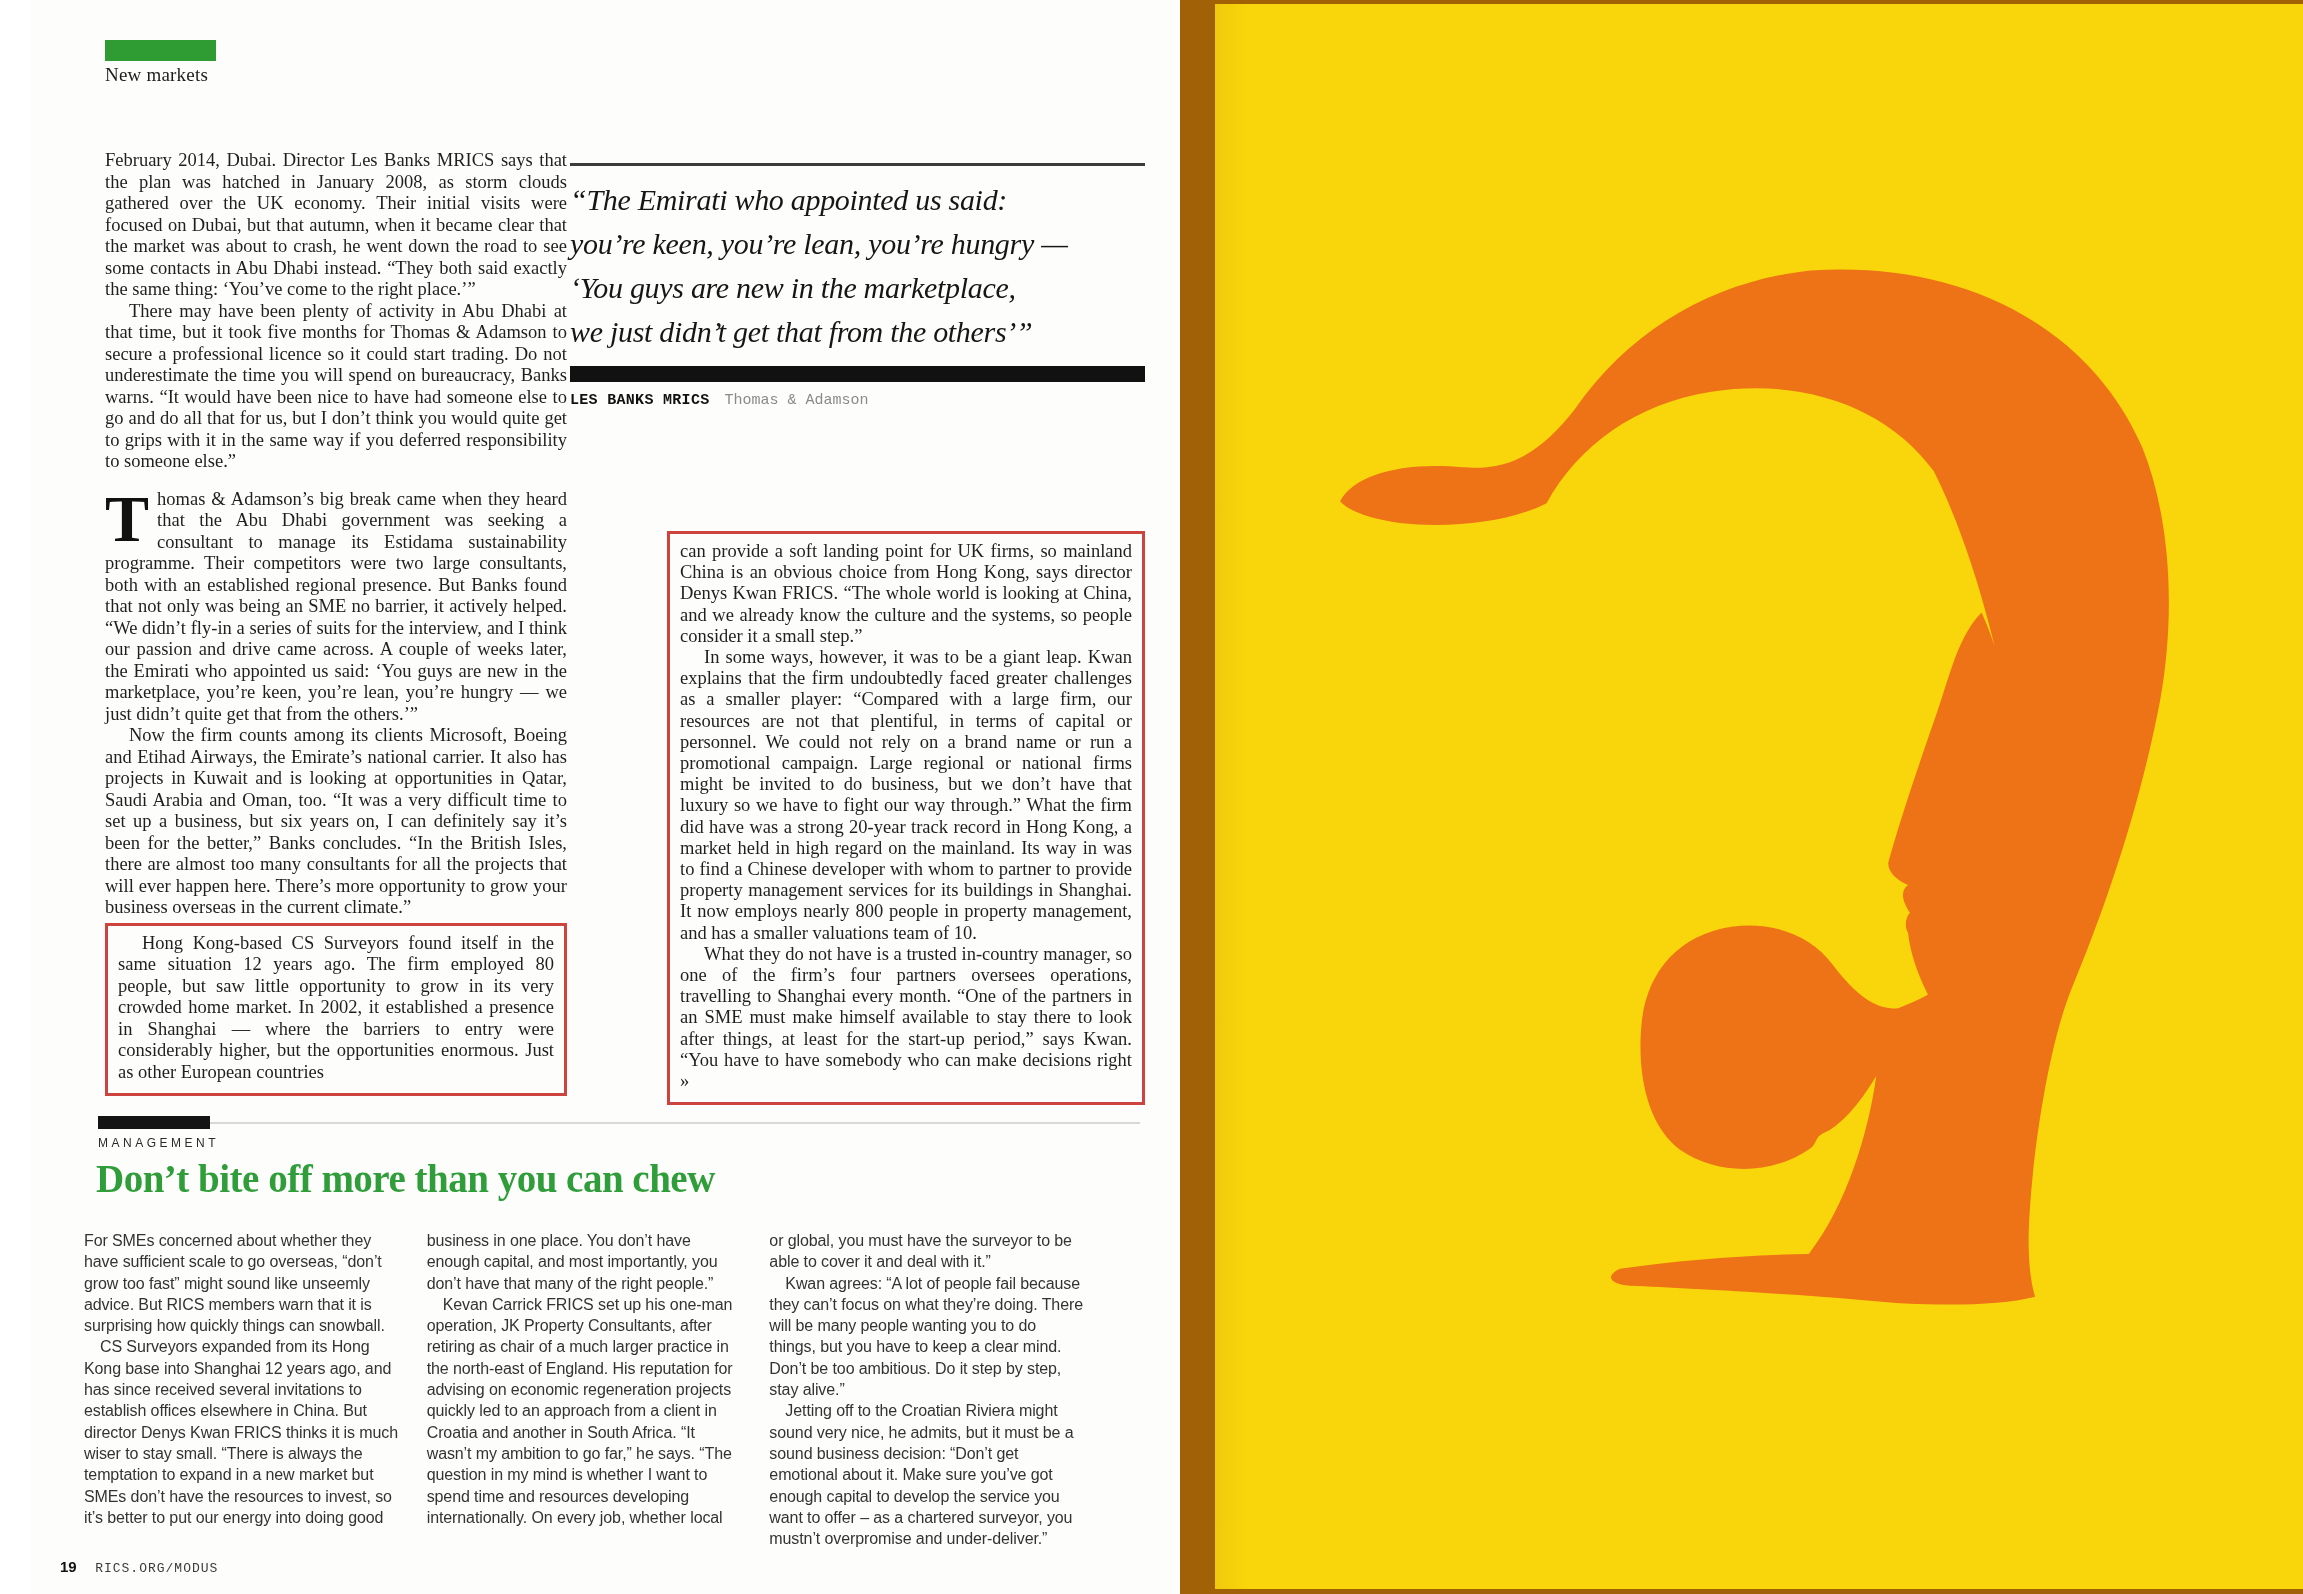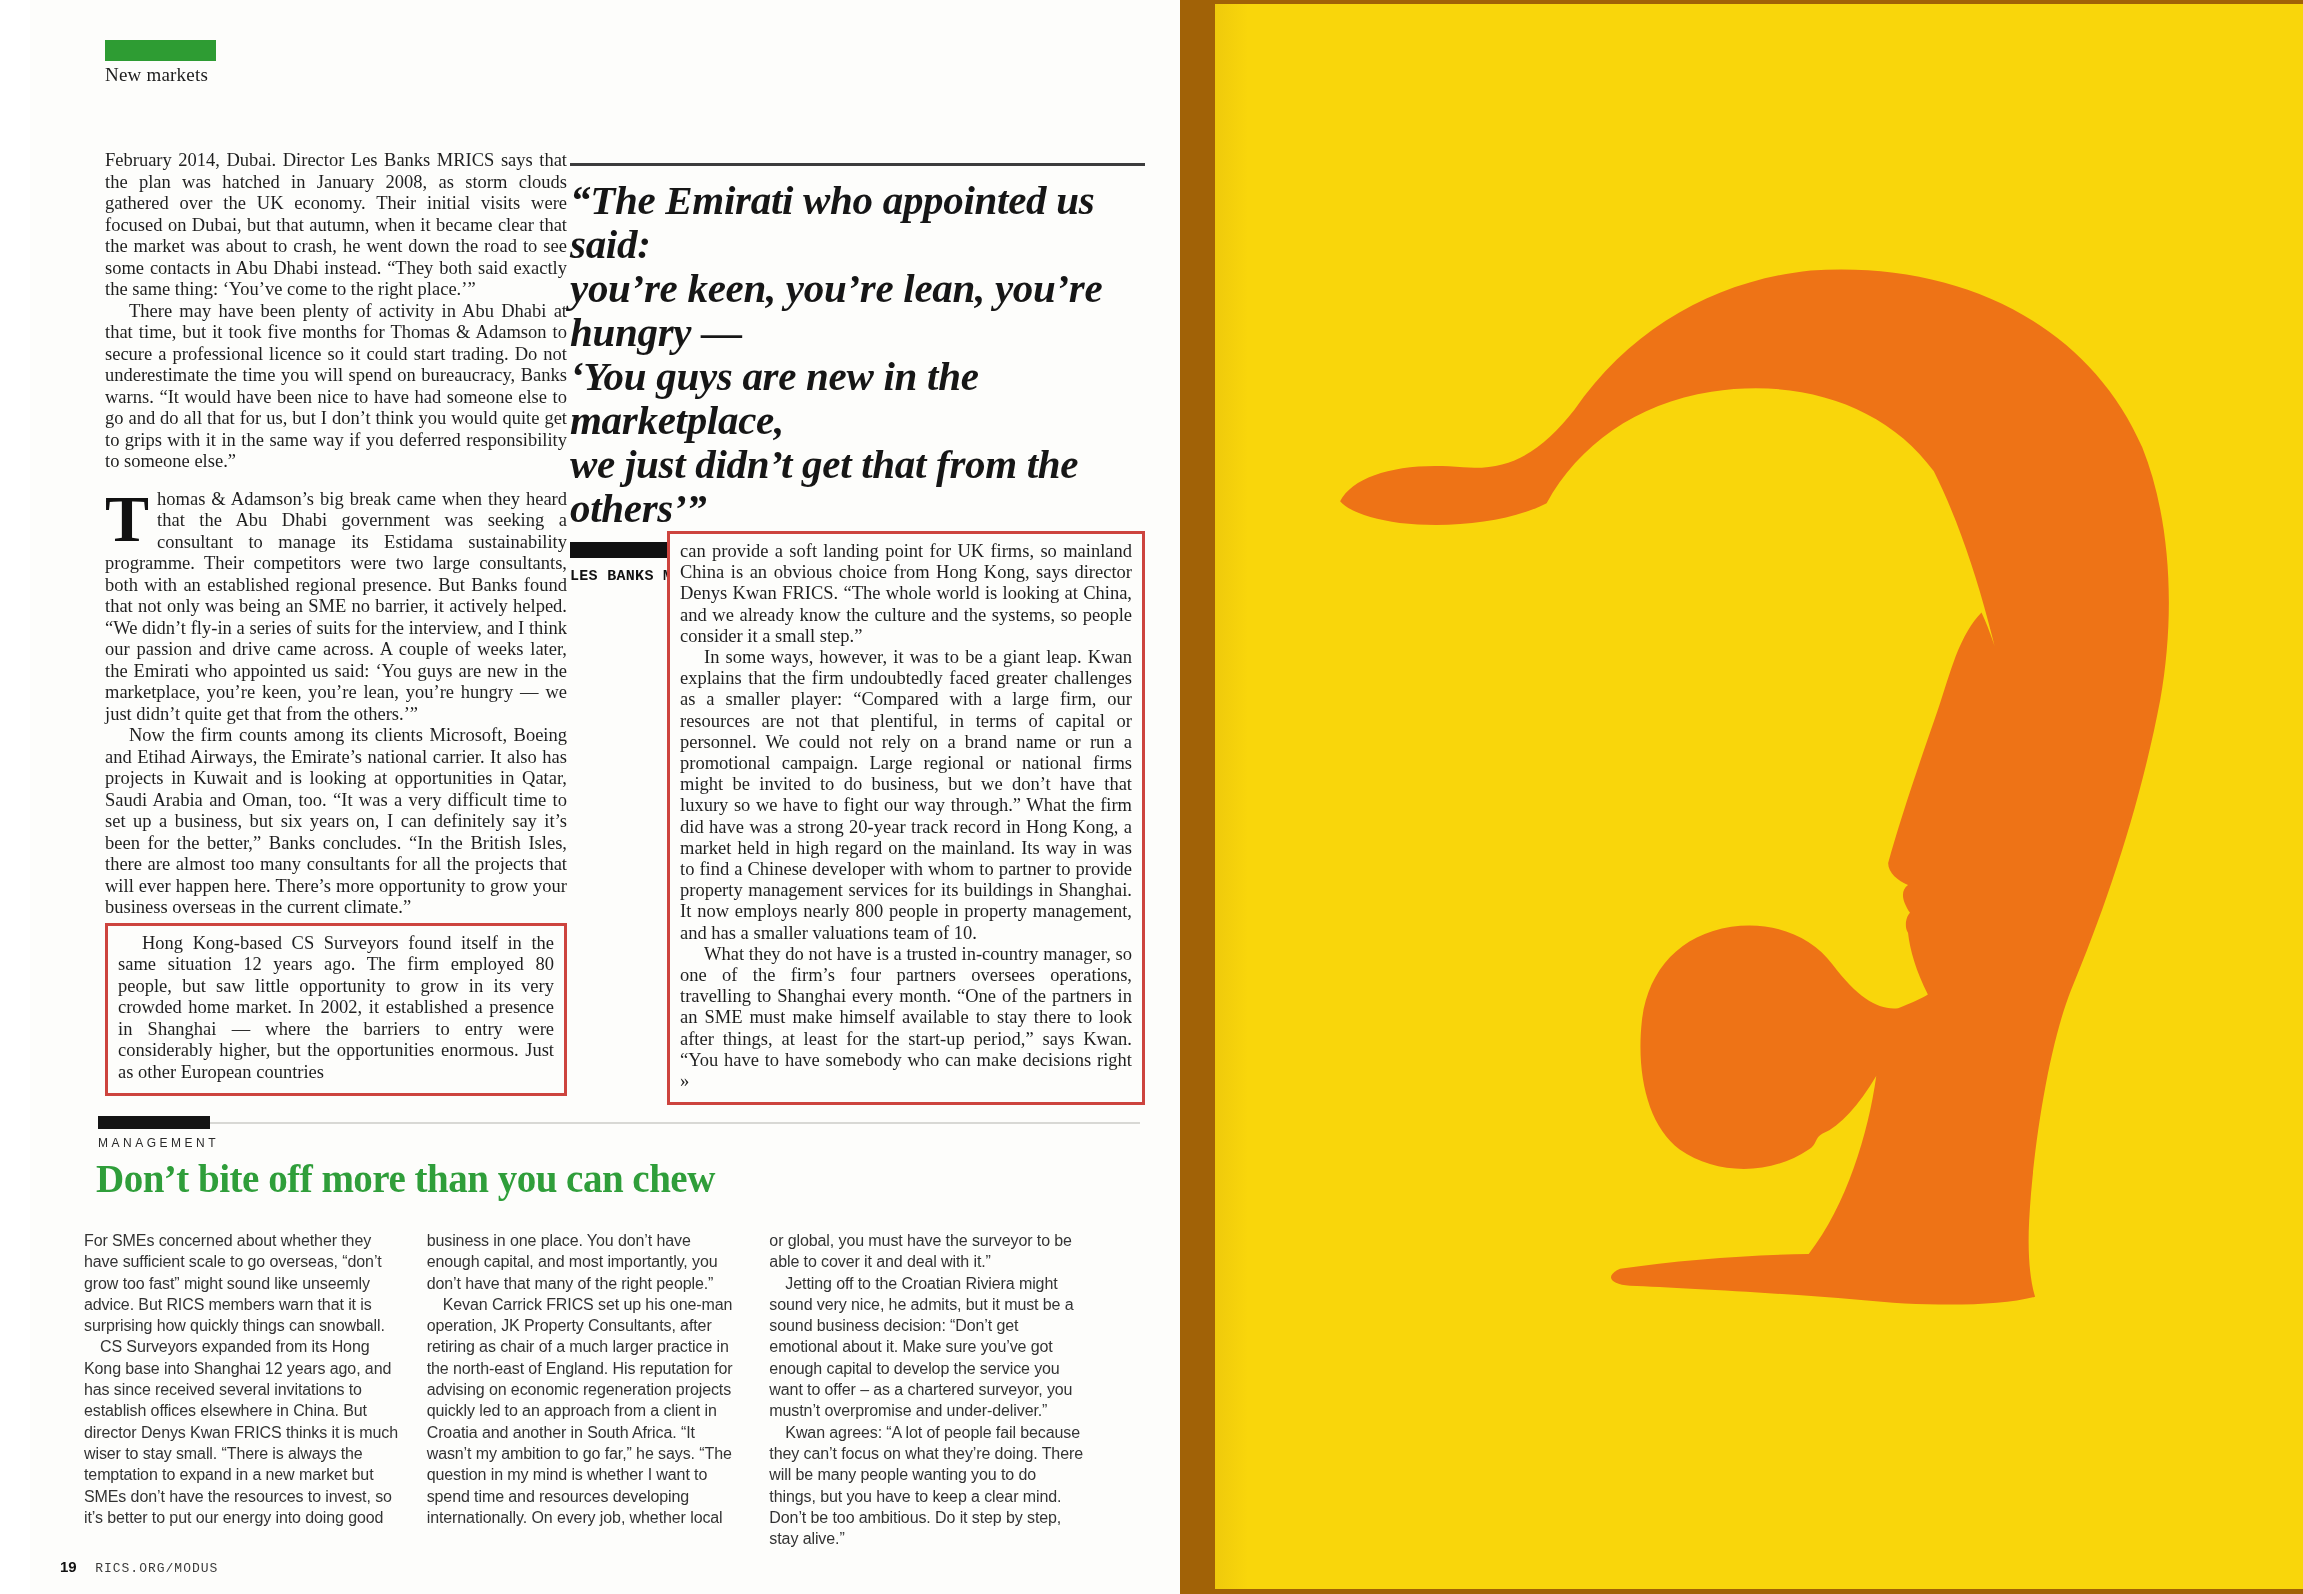--- a/index.html
+++ b/index.html
@@ -28,7 +28,7 @@
   
   .pullquote{position:absolute;left:540px;top:163px;width:575px;}
   .pq-rule{height:3px;background:#3c3c3c;margin-bottom:12px;}
-  .pq-line{font-size:41px;line-height:44px;font-weight:bold;font-style:italic;color:#161616;
+  .pq-line{font-size:30px;line-height:44px;font-weight:normal;font-style:italic;color:#161616;
            letter-spacing:-.3px;}
   .pq-bar{height:16px;background:#111;margin-top:12px;}
   .pq-attr{margin-top:10px;font-family:Liberation Mono, monospace;font-size:15px;}

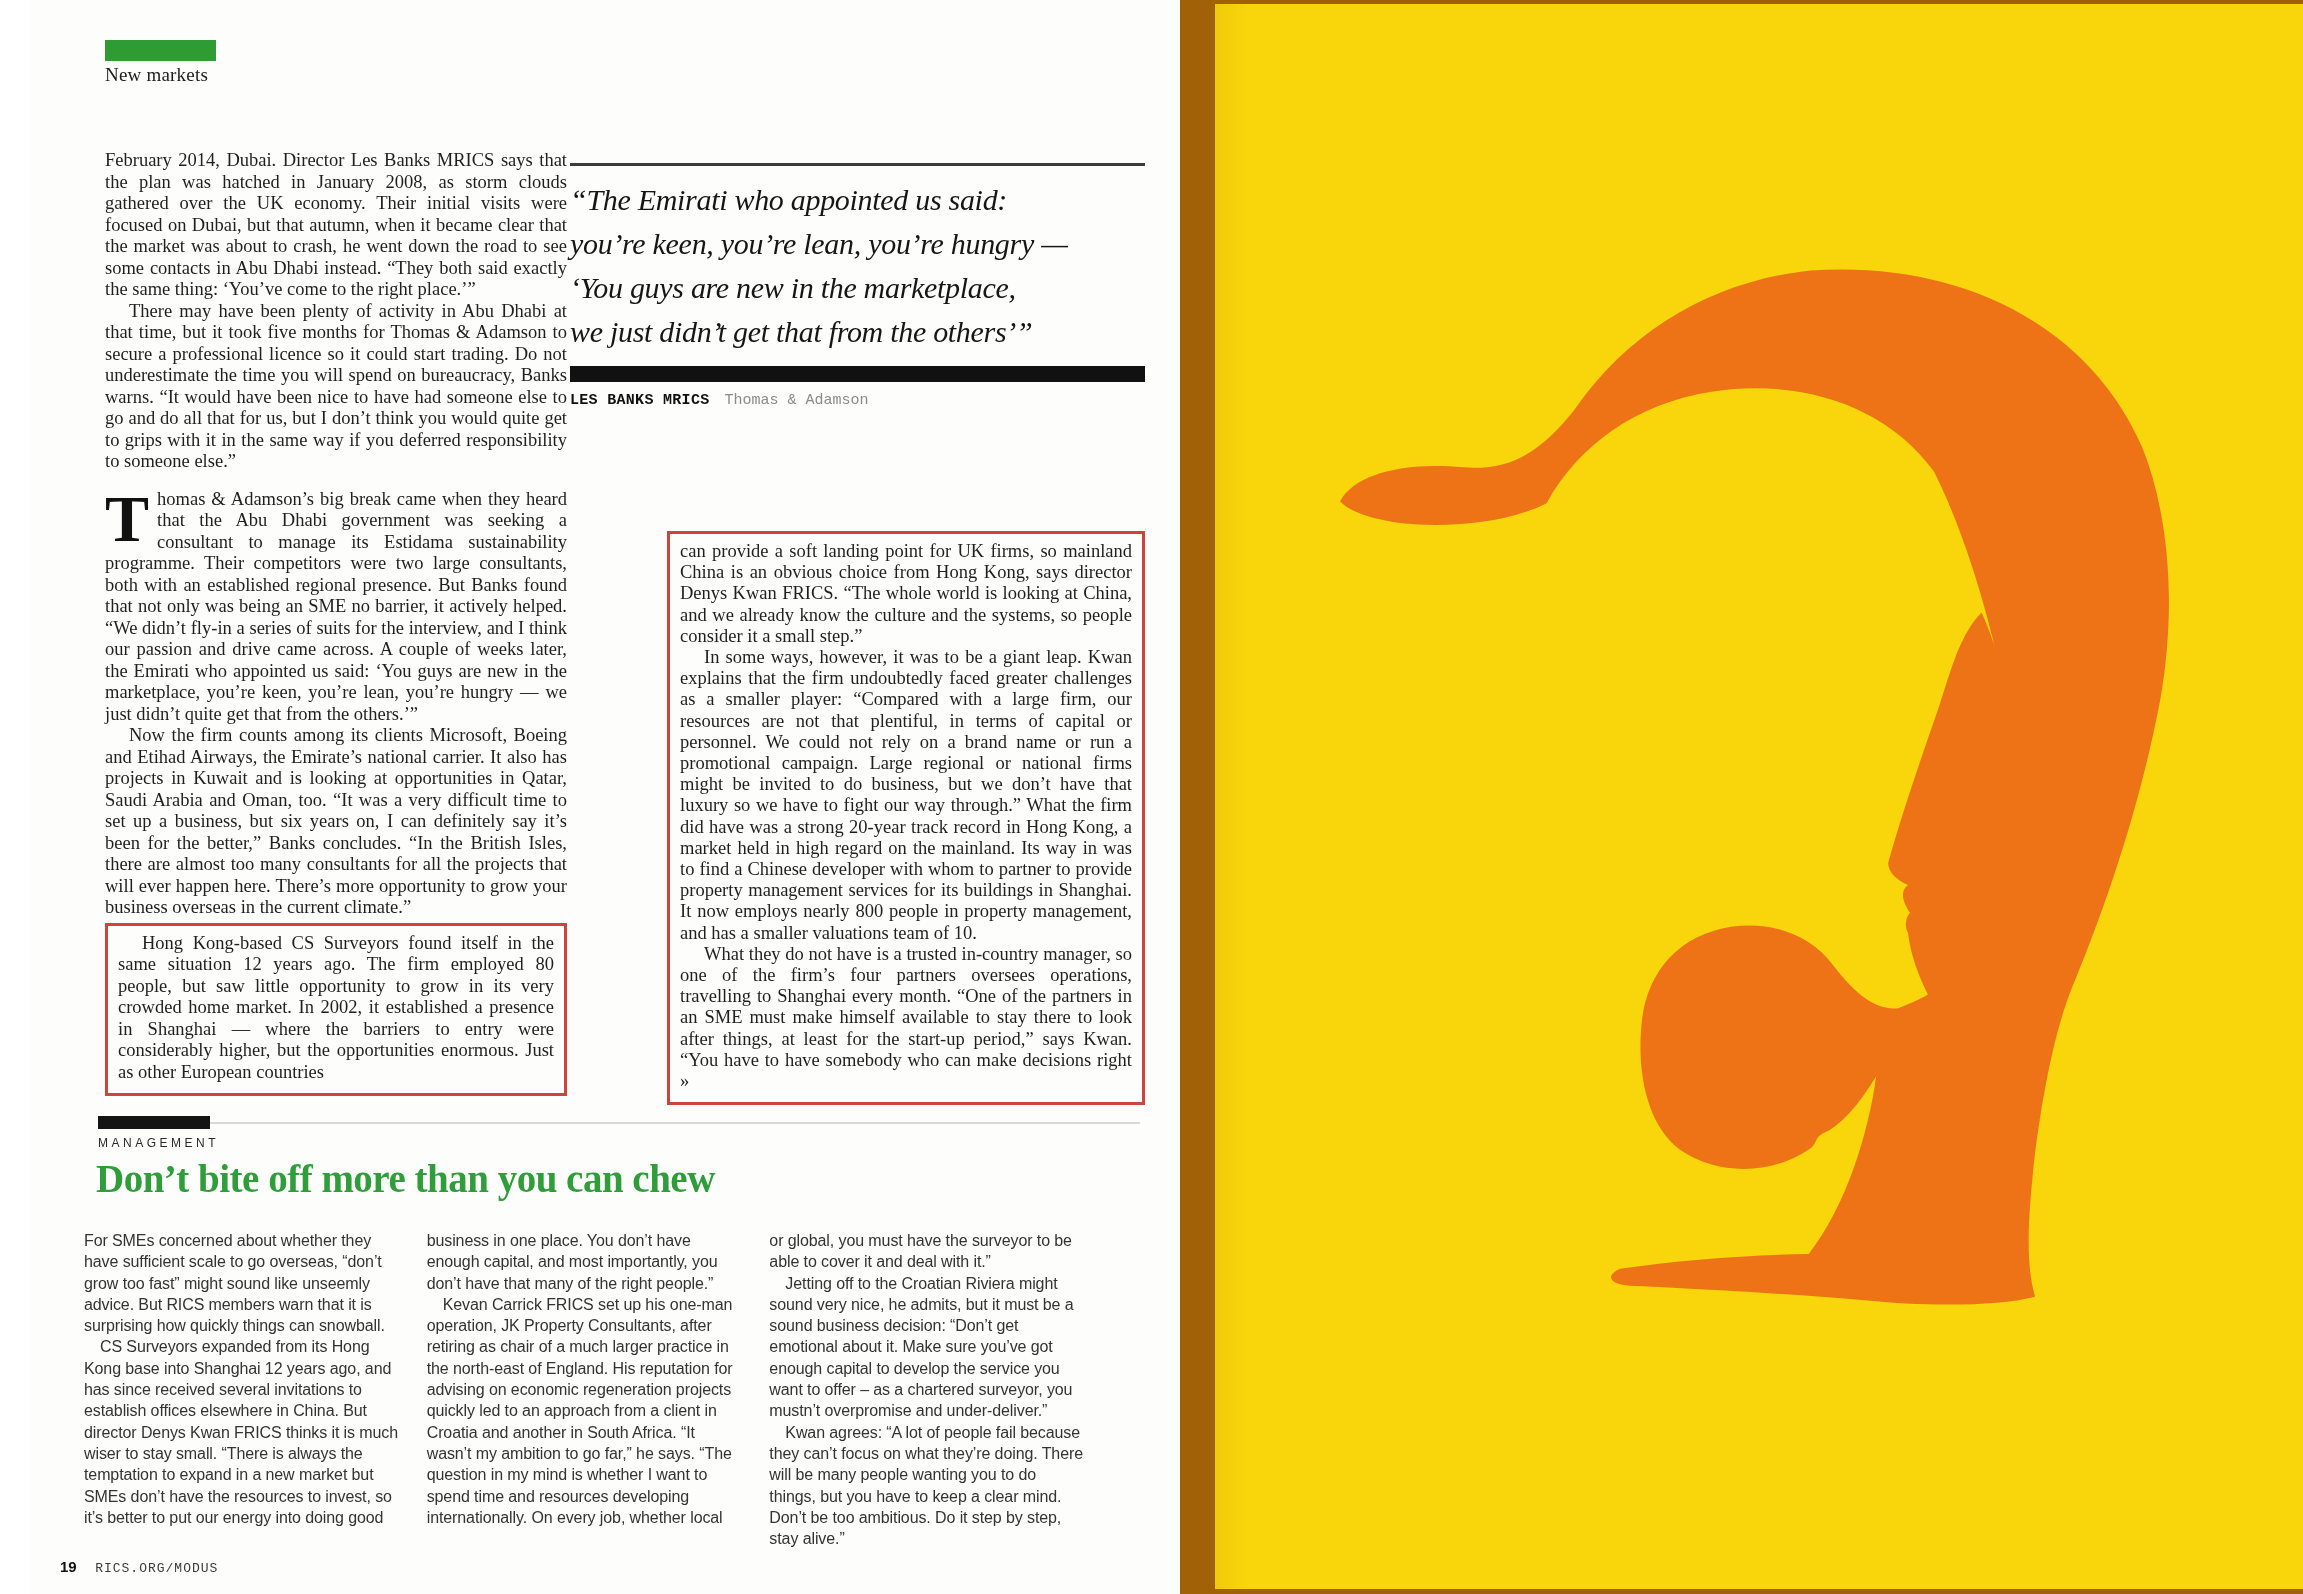--- a/index.html
+++ b/index.html
@@ -110,8 +110,8 @@
       </div>
       <div class="mcol">
         <p class="sans-p">or global, you must have the surveyor to be able to cover it and deal with it.”</p>
+        <p class="sans-p sans-indent">Kwan agrees: “A lot of people fail because they can’t focus on what they’re doing. There will be many people wanting you to do things, but you have to keep a clear mind. Don’t be too ambitious. Do it step by step, stay alive.”</p>
         <p class="sans-p sans-indent">Jetting off to the Croatian Riviera might sound very nice, he admits, but it must be a sound business decision: “Don’t get emotional about it. Make sure you’ve got enough capital to develop the service you want to offer – as a chartered surveyor, you mustn’t overpromise and under-deliver.”</p>
-        <p class="sans-p sans-indent">Kwan agrees: “A lot of people fail because they can’t focus on what they’re doing. There will be many people wanting you to do things, but you have to keep a clear mind. Don’t be too ambitious. Do it step by step, stay alive.”</p>
       </div>
     </div>
 

